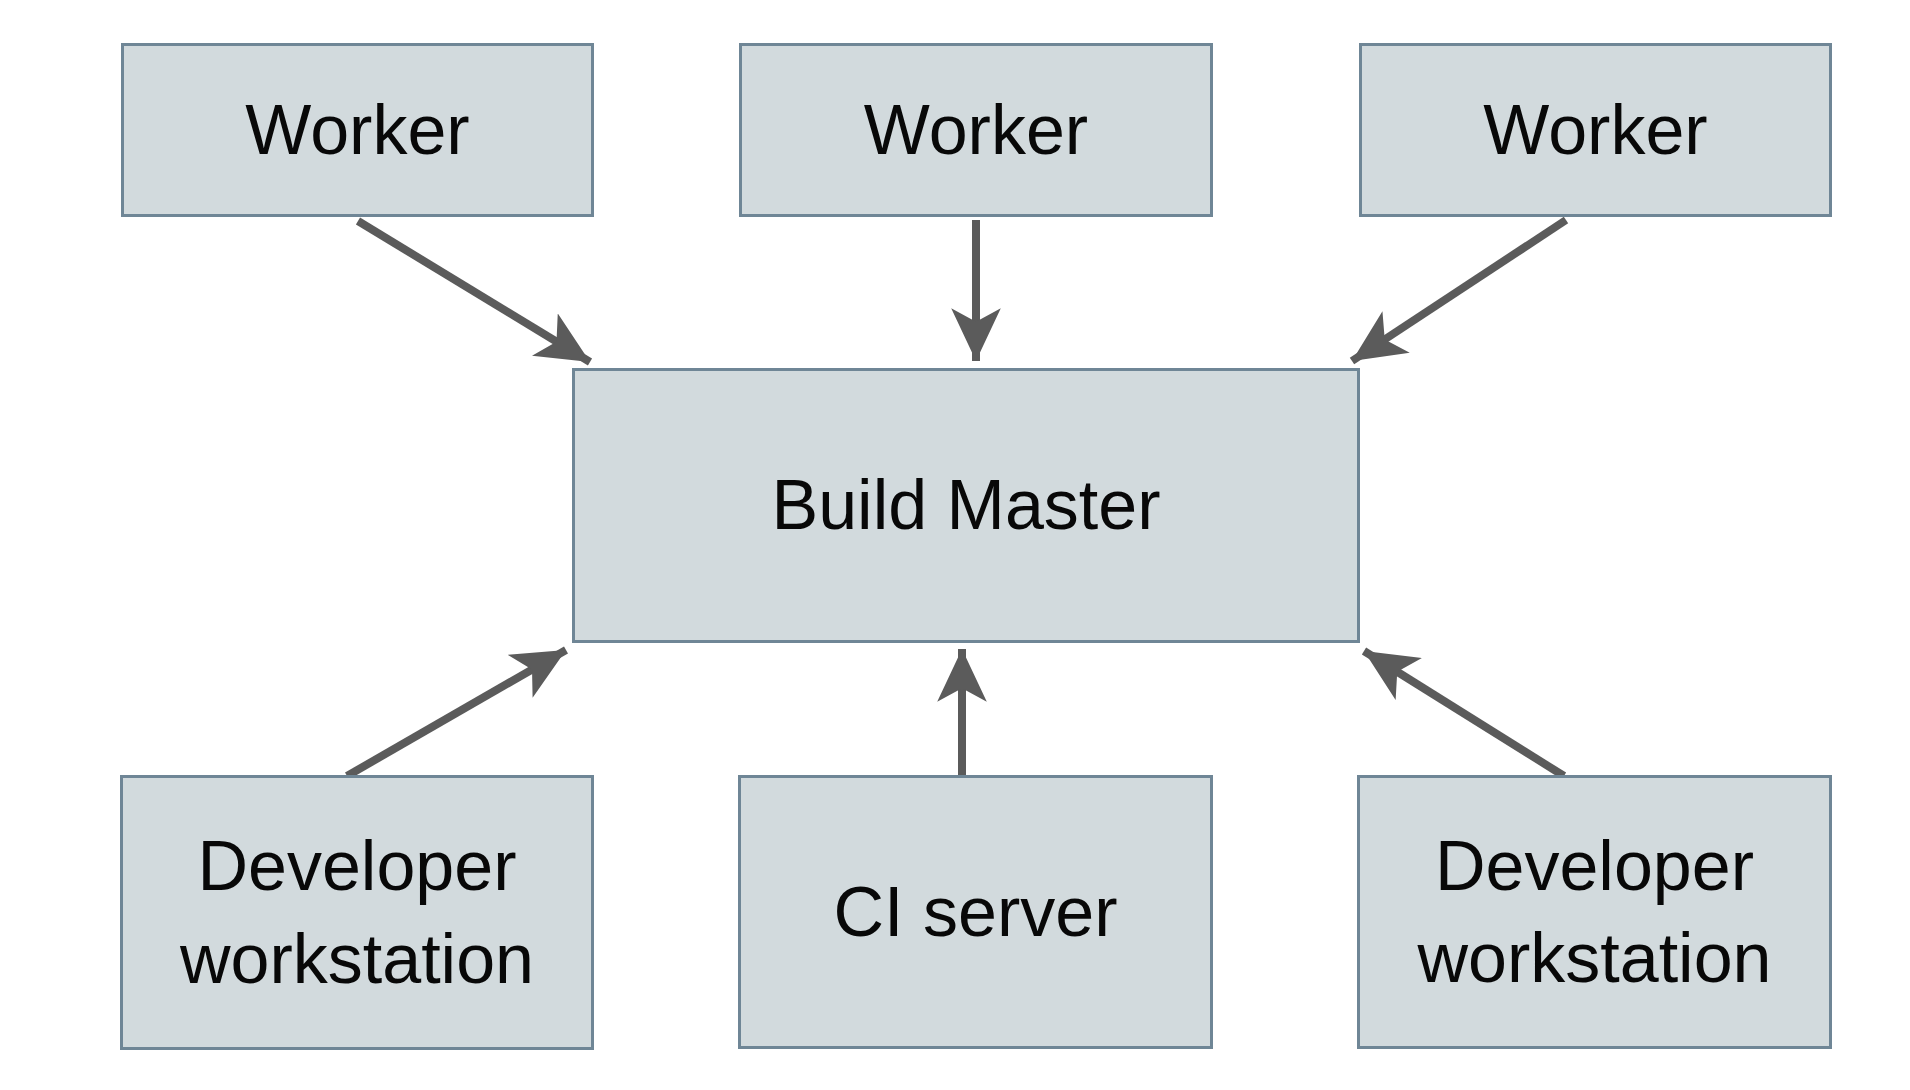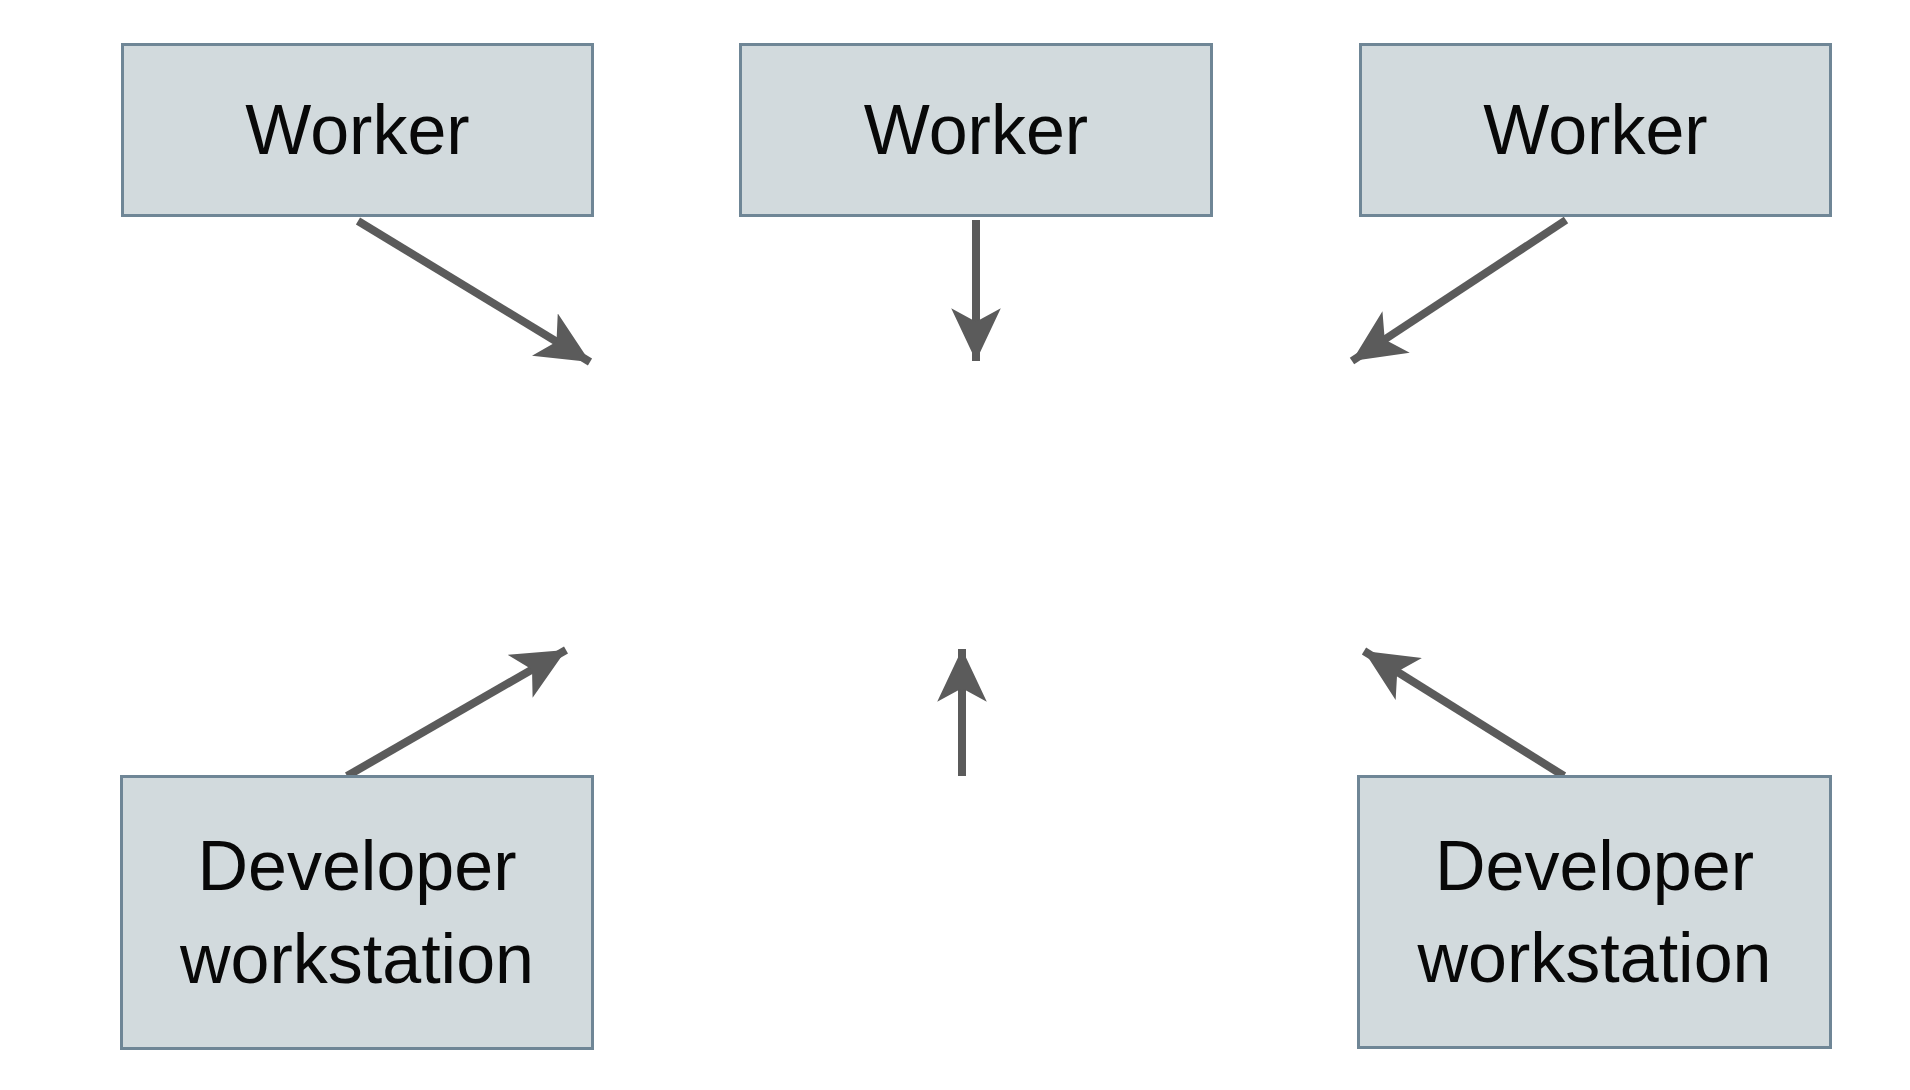--- a/index.html
+++ b/index.html
@@ -92,6 +92,9 @@
     <span>Worker</span>
   </div>
 
+  <div class="node build-master">
+    <span>Build Master</span>
+  </div>
 
   <div class="node dw-left">
     <span>Developer workstation</span>

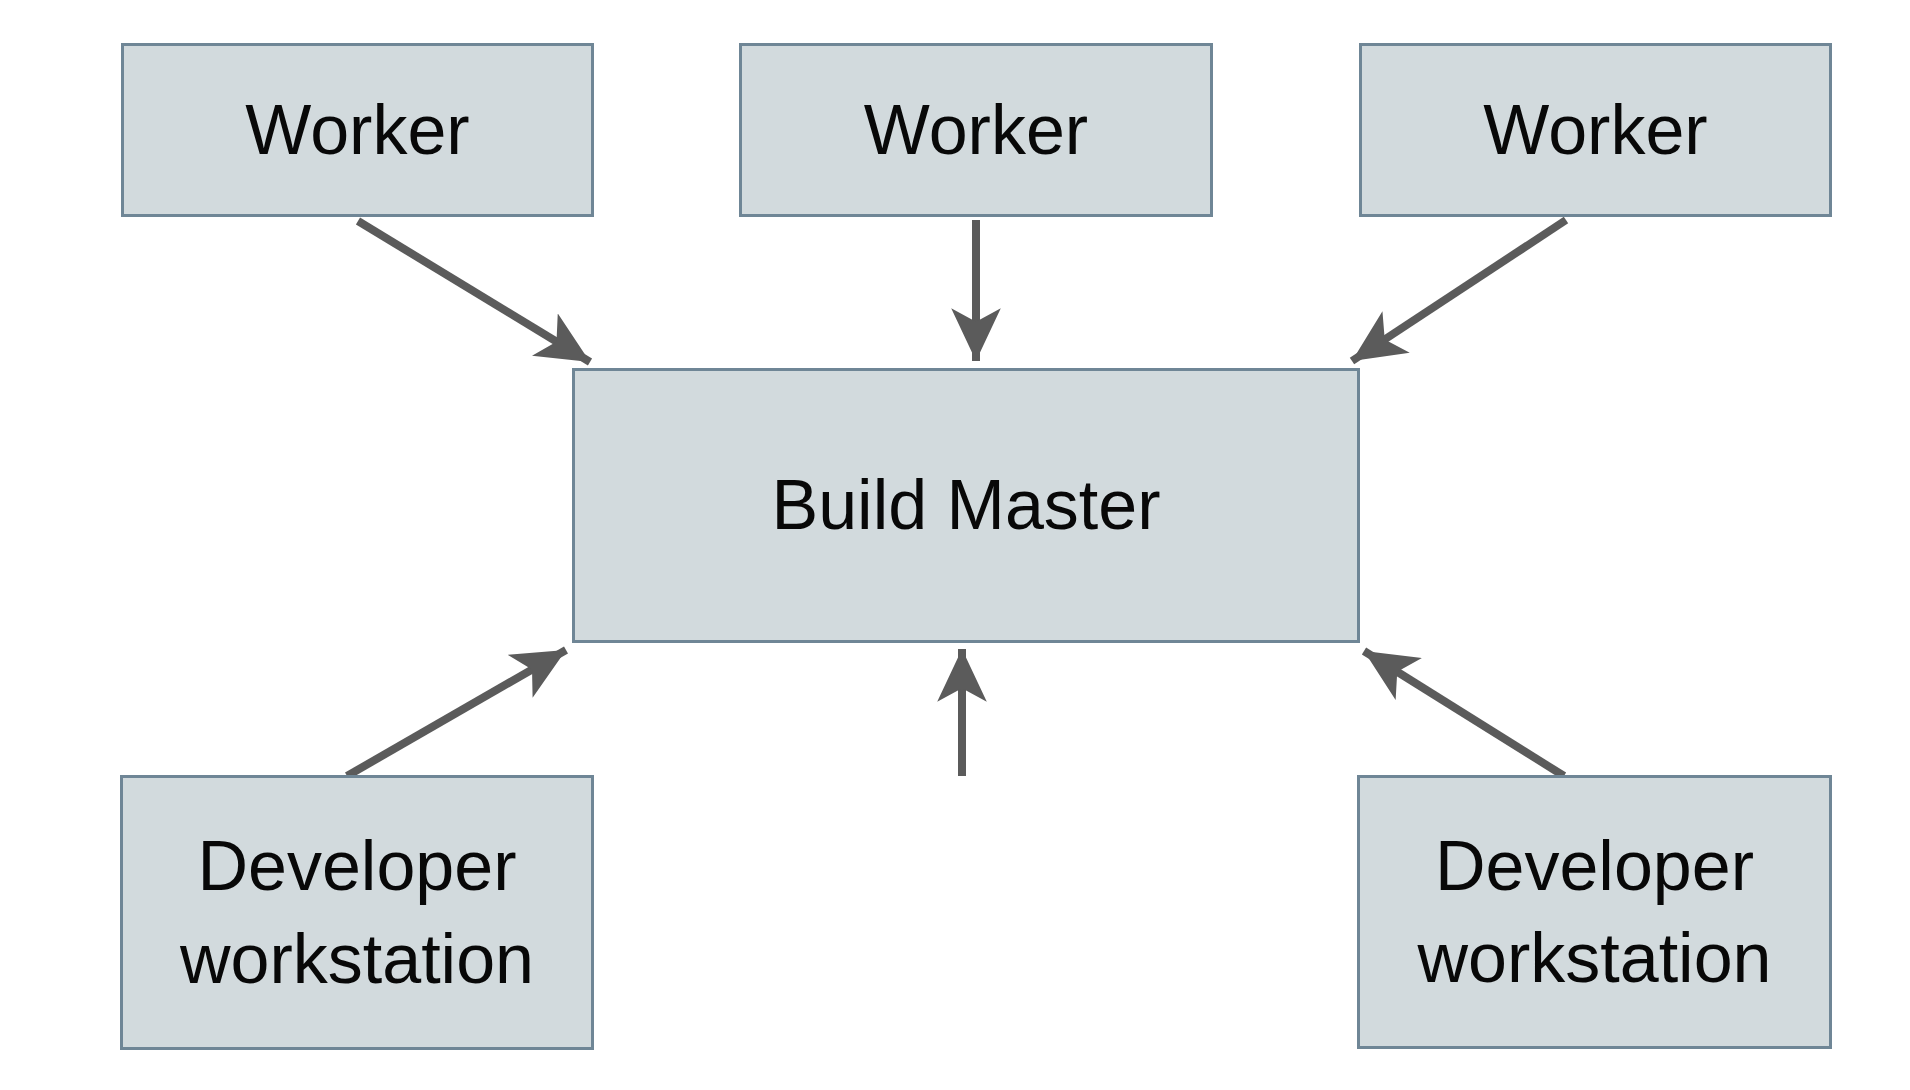--- a/index.html
+++ b/index.html
@@ -100,6 +100,9 @@
     <span>Developer workstation</span>
   </div>
 
+  <div class="node ci-server">
+    <span>CI server</span>
+  </div>
 
   <div class="node dw-right">
     <span>Developer workstation</span>

